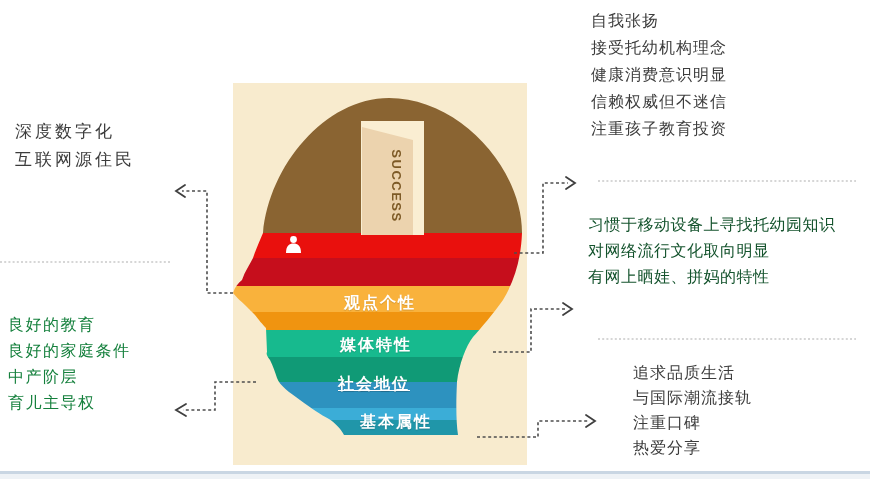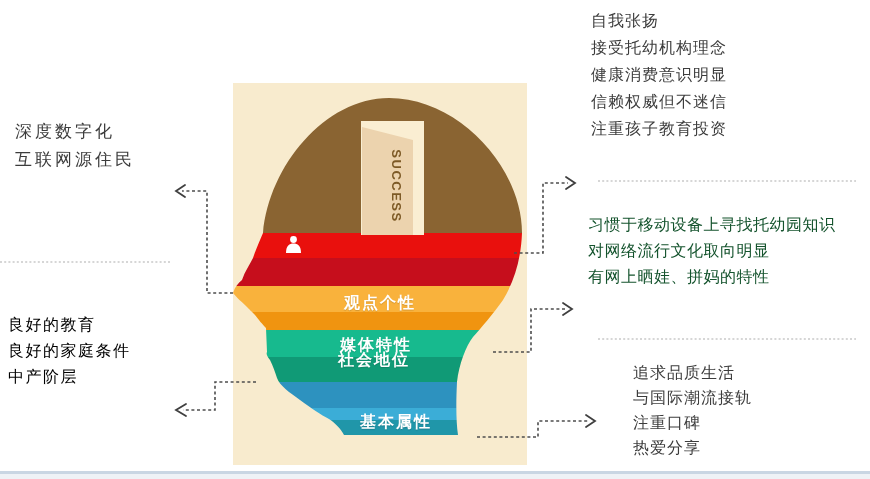--- a/index.html
+++ b/index.html
@@ -123,7 +123,7 @@
     <div>互联网源住民</div>
   </div>
 
-  <div class="txtblock bl" style="color: #000000;">
+  <div class="txtblock bl" style="color: #15803d;">
     <div>良好的教育</div>
     <div>良好的家庭条件</div>
     <div>中产阶层</div>

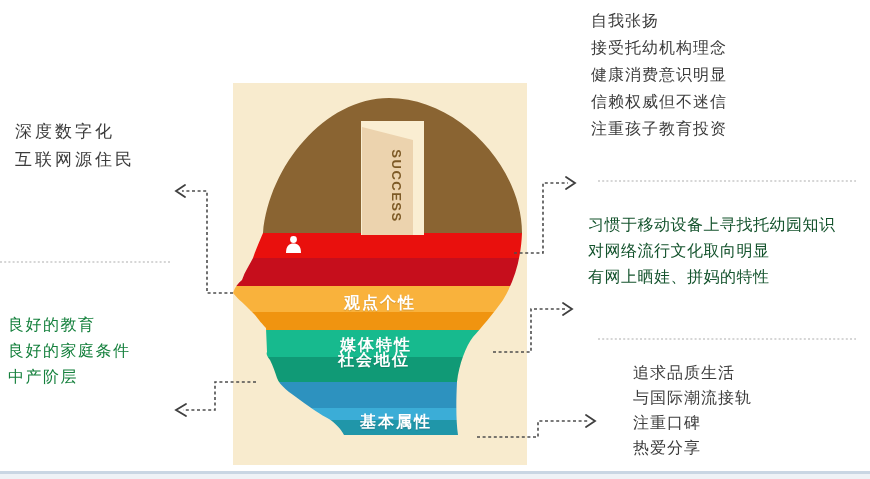--- a/index.html
+++ b/index.html
@@ -29,7 +29,7 @@
   .lbl-behavior{left:327px;top:237px;width:120px;}
   .lbl-viewpoint{left:320px;top:287px;width:120px;margin-top:6px;}
   .lbl-media{left:316px;top:335px;width:120px;}
-  .lbl-social{left:314px;top:350px;width:120px;}
+  .lbl-social{left:314px;top:374px;width:120px;text-decoration:underline;}
   .lbl-basic{left:336px;top:412px;width:120px;}
   .bottom-edge{position:absolute;left:0;top:471px;width:870px;height:3px;}
   .bottom-area{position:absolute;left:0;top:474px;width:870px;height:5px;background:#eef2f6;}

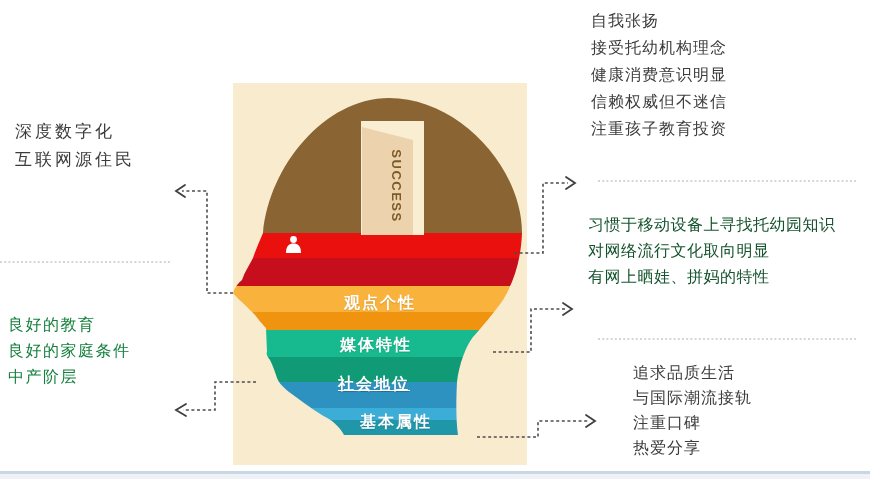--- a/index.html
+++ b/index.html
@@ -127,6 +127,7 @@
     <div>良好的教育</div>
     <div>良好的家庭条件</div>
     <div>中产阶层</div>
+    <div>育儿主导权</div>
   </div>
 
   <div class="txtblock tr" style="color: rgb(60, 60, 60);">

